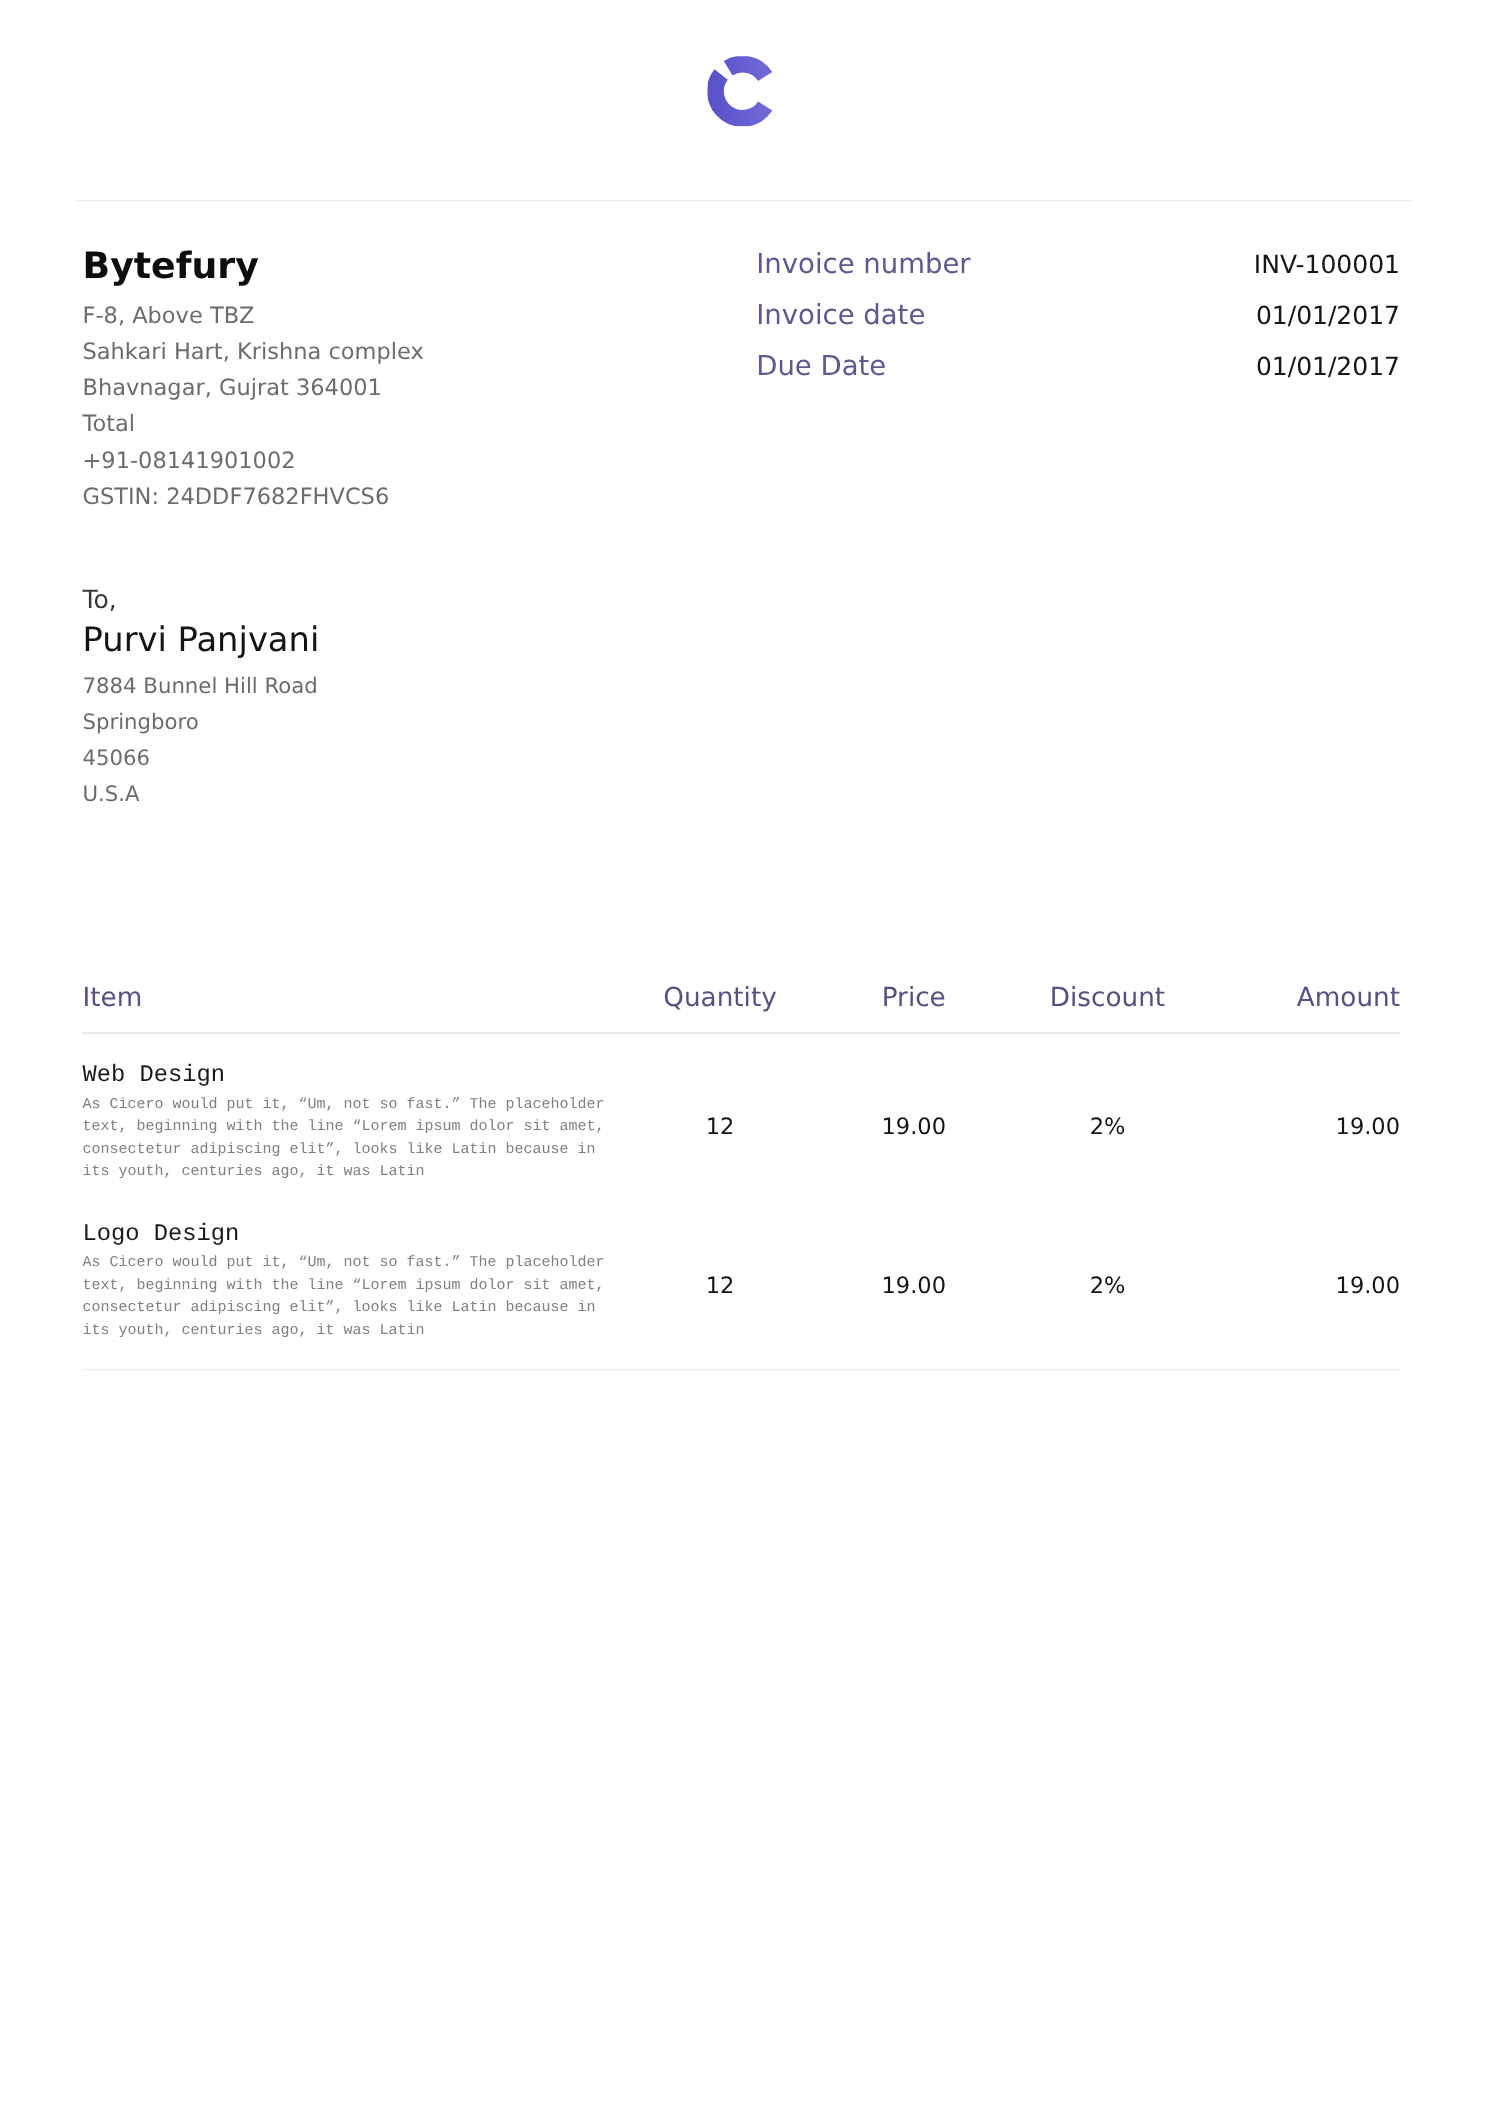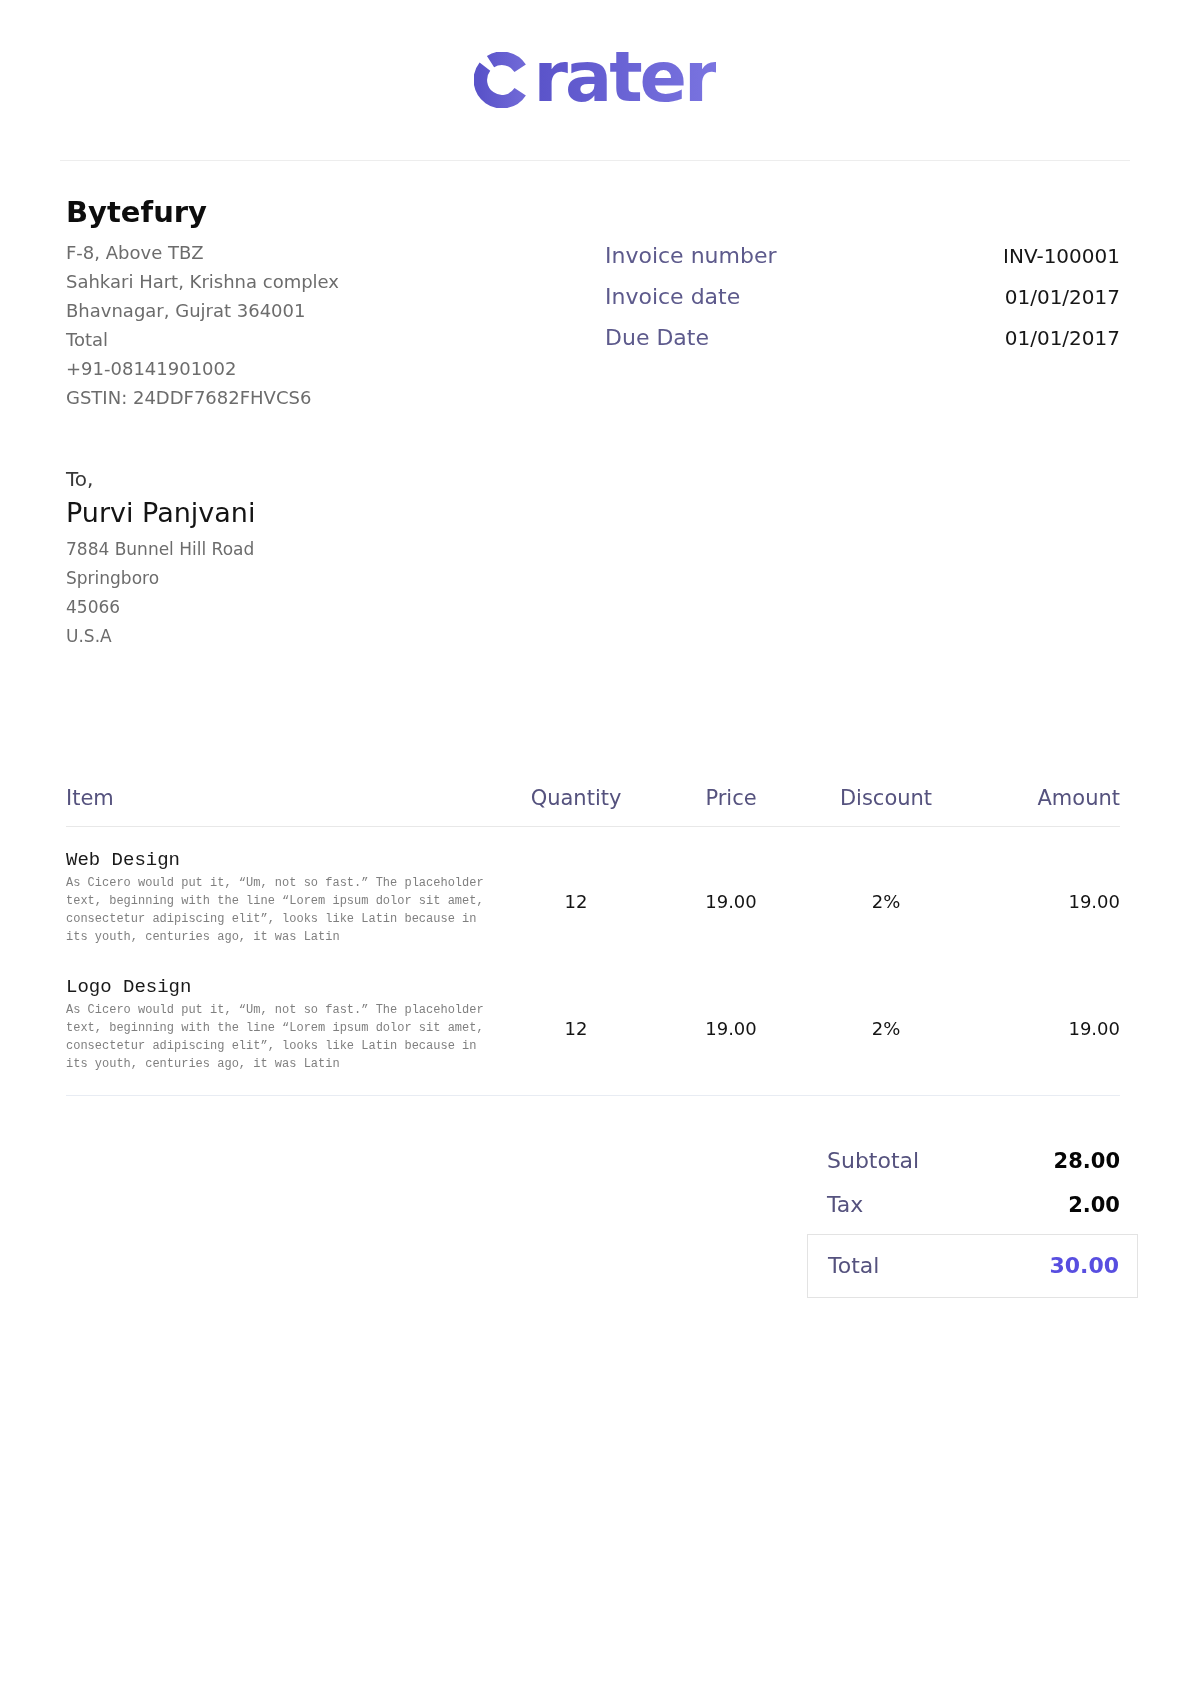--- a/index.html
+++ b/index.html
@@ -78,7 +78,6 @@
         </defs>
         <path d="M51.13 44.07 A24 24 0 1 1 12.09 16.22 M18.28 10.65 A24 24 0 0 1 51.13 17.93" fill="none" stroke="url(#lg)" stroke-width="15"></path>
       </svg>
-      <span class="logo-text">rater</span>
     </div>
   </div>
 

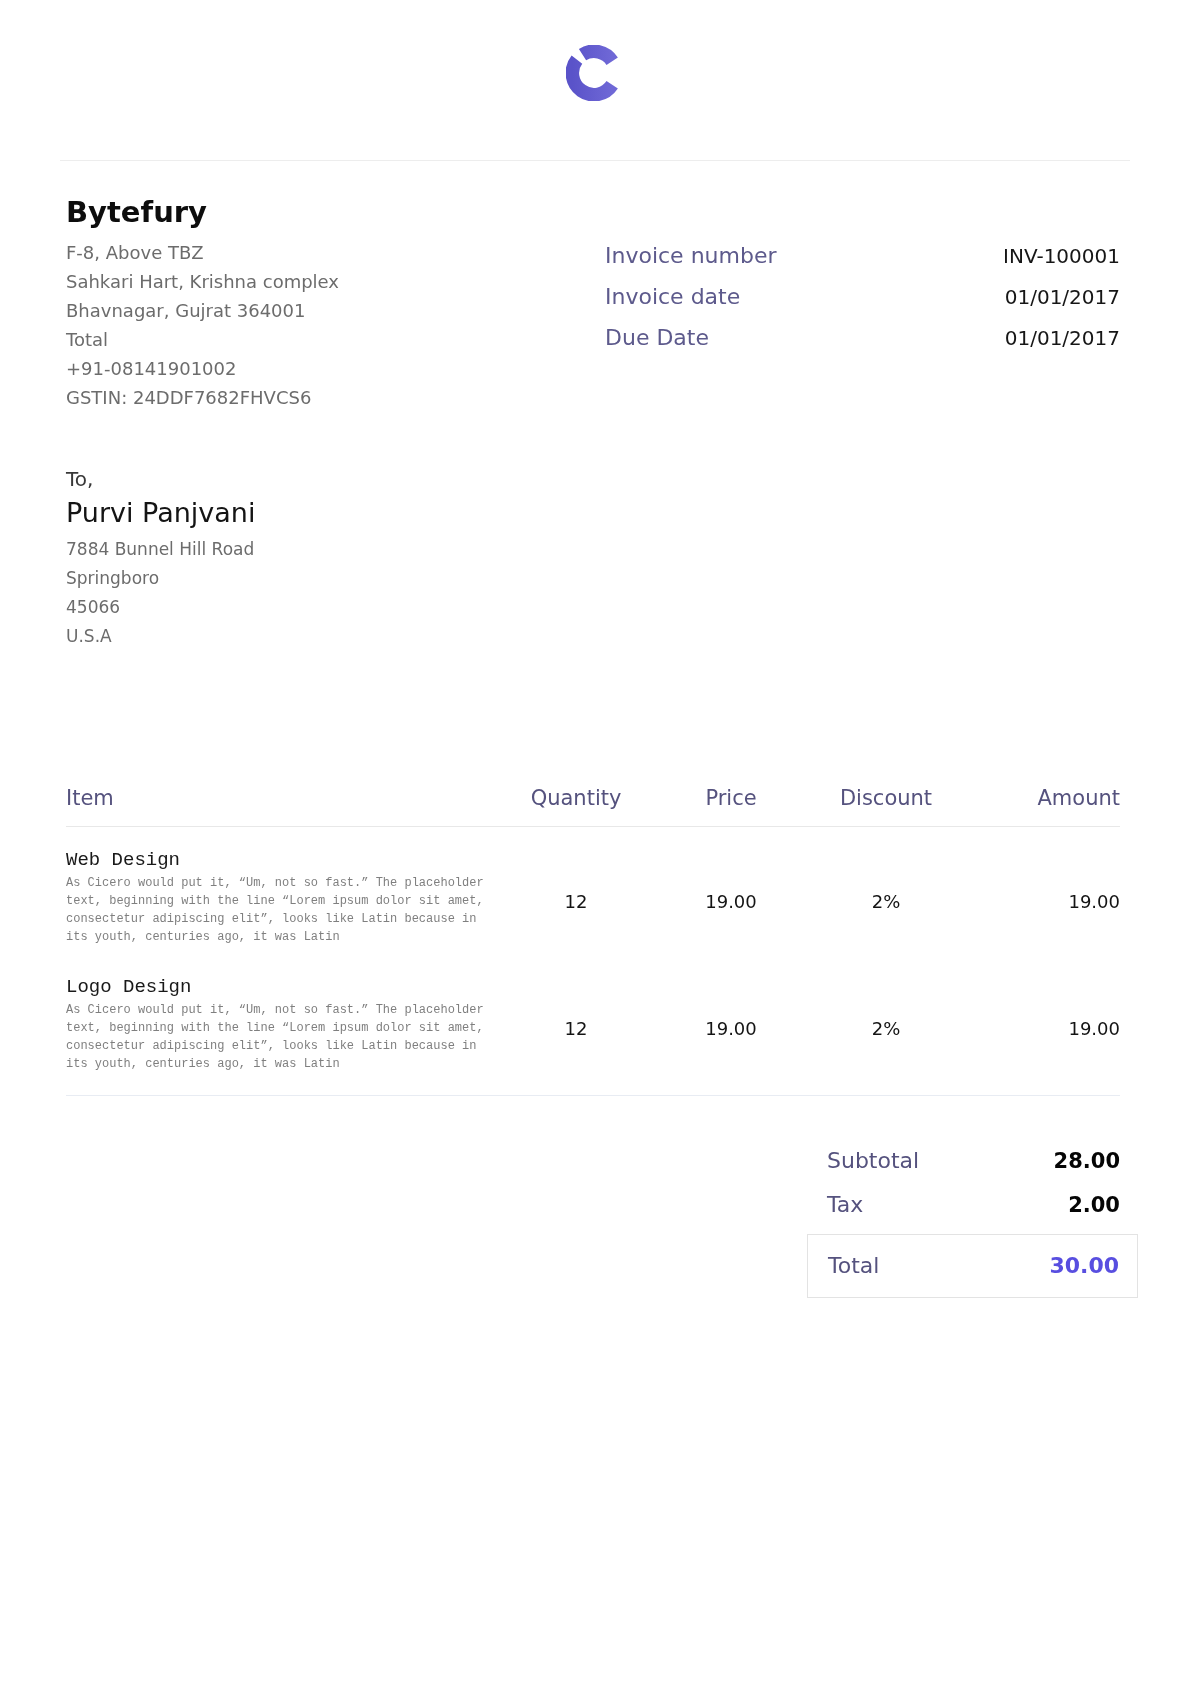--- a/index.html
+++ b/index.html
@@ -24,7 +24,7 @@
   .head-section { display:flex; justify-content:space-between; margin-top:34px; }
   .company-name { font-size:29px; font-weight:bold; color:#0d0d0d; letter-spacing:0; }
   .company-address { margin-top:9px; font-size:18px; line-height:29px; color:#6c6c6c; }
-  .invoice-meta { width:515px; padding-top:4px;margin-top:44px; }
+  .invoice-meta { width:515px; padding-top:4px; }
   .meta-row { display:flex; justify-content:space-between; align-items:baseline; height:41px; }
   .meta-label { font-size:22px; color:#5d5a8c; }
   .meta-value { font-size:20px; color:#161616; }

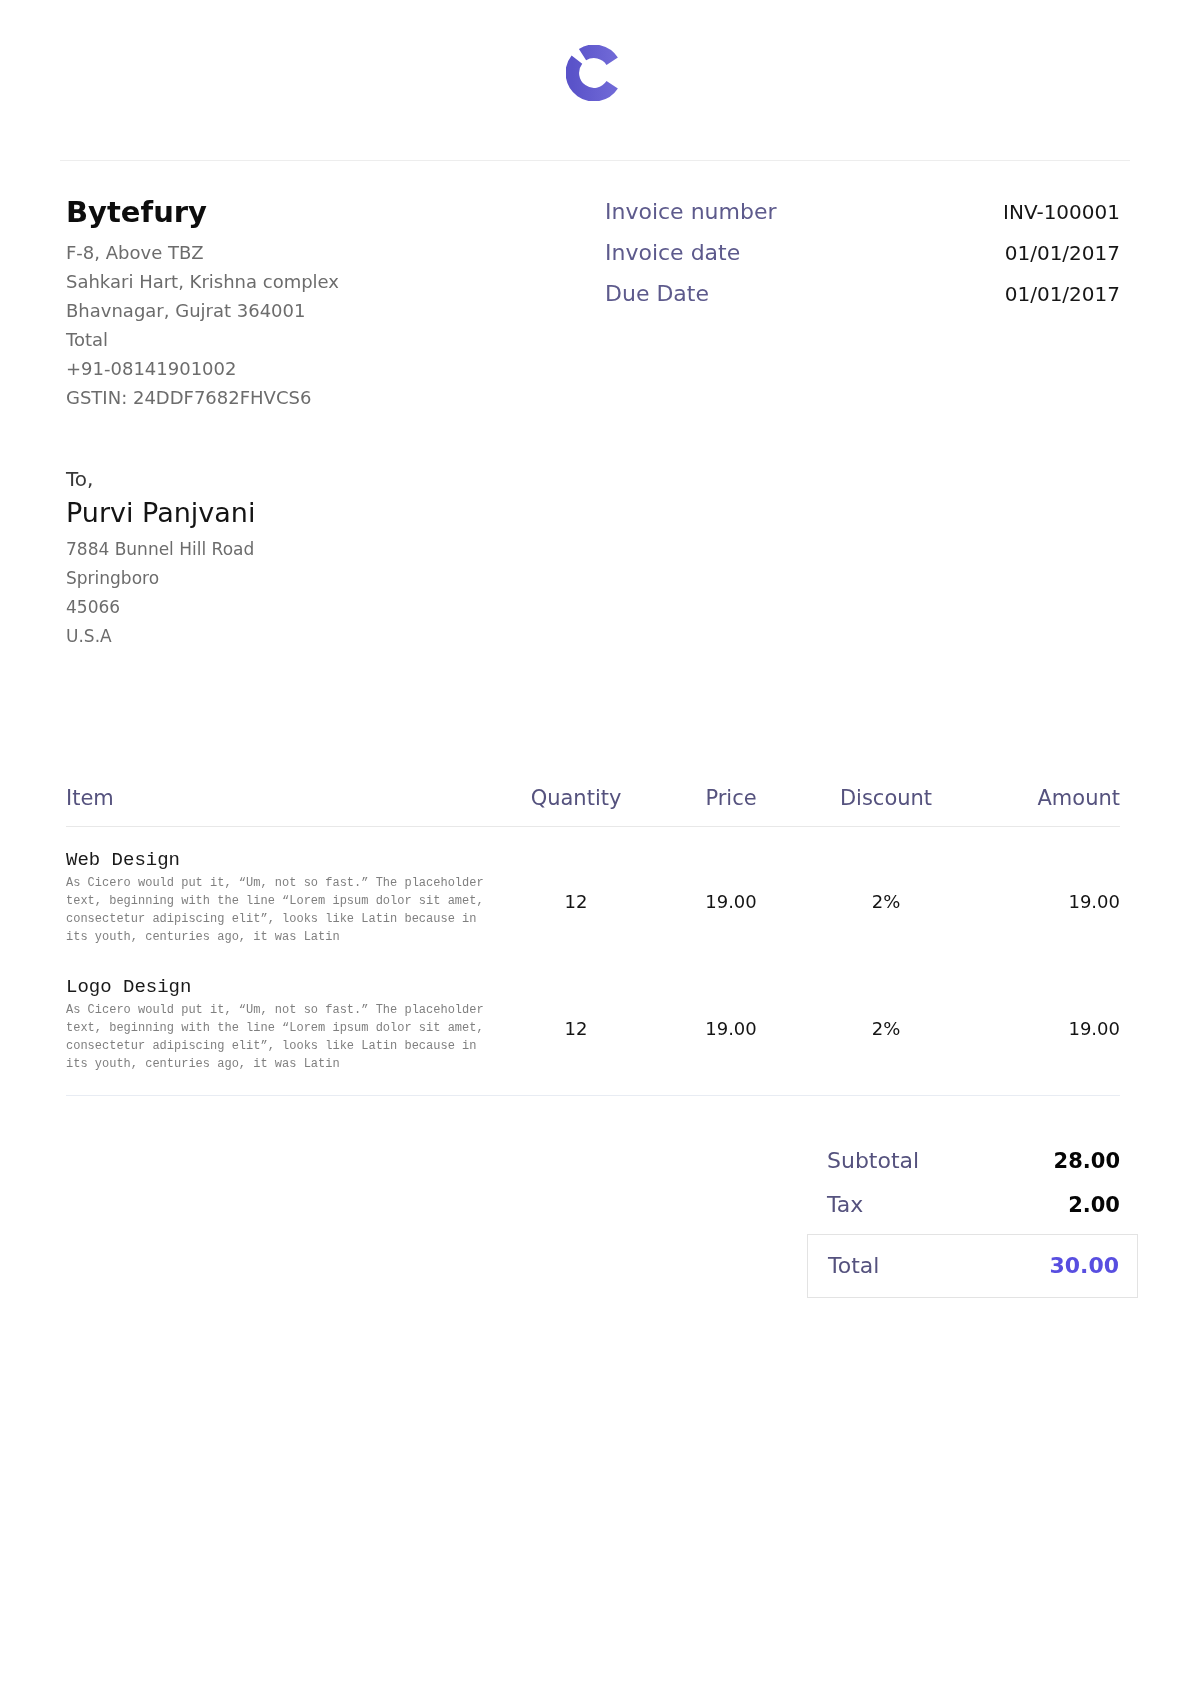--- a/index.html
+++ b/index.html
@@ -161,20 +161,6 @@
 
     <div class="totals-divider"></div>
 
-    <div class="totals">
-      <div class="t-row">
-        <span class="t-label">Subtotal</span>
-        <span class="t-value">28.00</span>
-      </div>
-      <div class="t-row">
-        <span class="t-label">Tax</span>
-        <span class="t-value">2.00</span>
-      </div>
-      <div class="total-box">
-        <span class="t-label">Total</span>
-        <span class="total-value">30.00</span>
-      </div>
-    </div>
 
   </div>
 </div>

